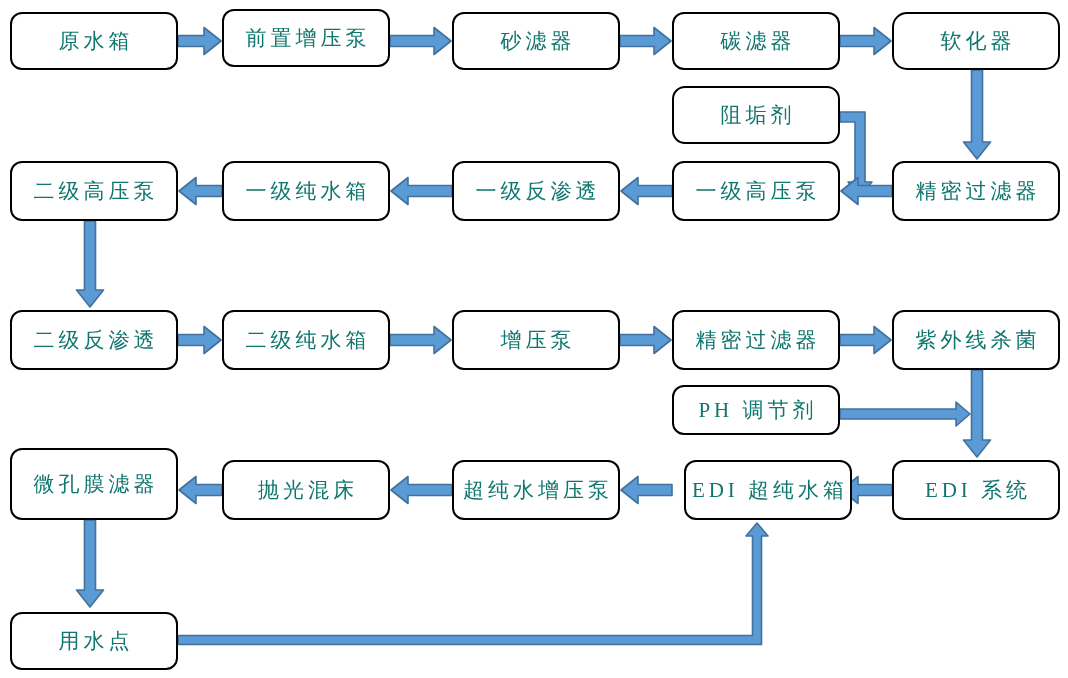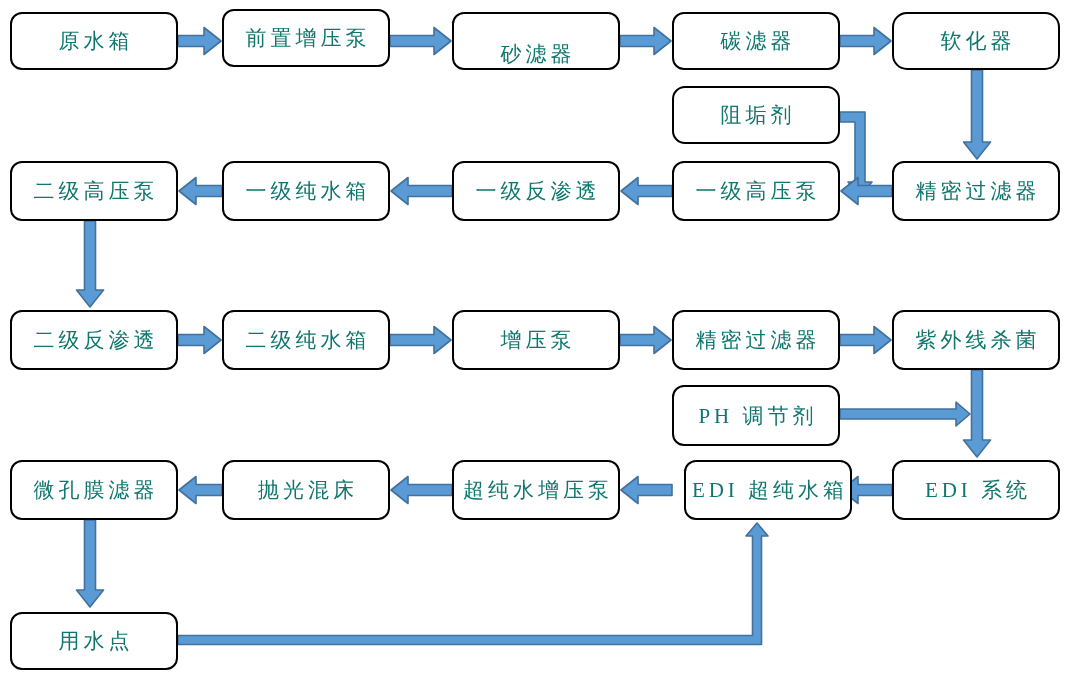--- a/index.html
+++ b/index.html
@@ -64,7 +64,7 @@
       <div class="node" style="left: 222px; top: 9px; width: 168px; height: 58px; font-family: Liberation Serif, serif;">
         <span class="node-label">前置增压泵</span>
       </div>
-      <div class="node" style="left: 452px; top: 12px; width: 168px; height: 58px; align-items: flex-end;">
+      <div class="node" style="left: 452px; top: 12px; width: 168px; height: 58px;">
         <span class="node-label">砂滤器</span>
       </div>
       <div class="node" style="left: 672px; top: 12px; width: 168px; height: 58px;">

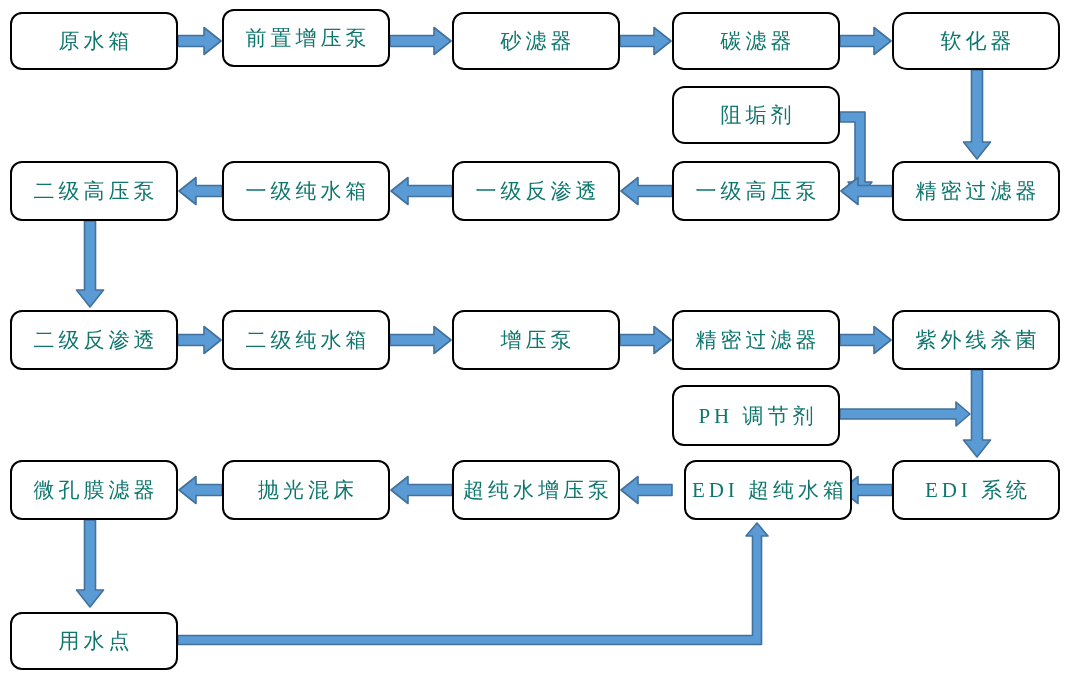--- a/index.html
+++ b/index.html
@@ -106,7 +106,7 @@
       <div class="node" style="left: 892px; top: 310px; width: 168px; height: 60px;">
         <span class="node-label">紫外线杀菌</span>
       </div>
-      <div class="node" style="left: 672px; top: 385px; width: 168px; height: 61px;">
+      <div class="node" style="left: 672px; top: 385px; width: 168px; height: 50px;">
         <span class="node-label">PH 调节剂</span>
       </div>
       <div class="node" style="left: 892px; top: 460px; width: 168px; height: 60px;">

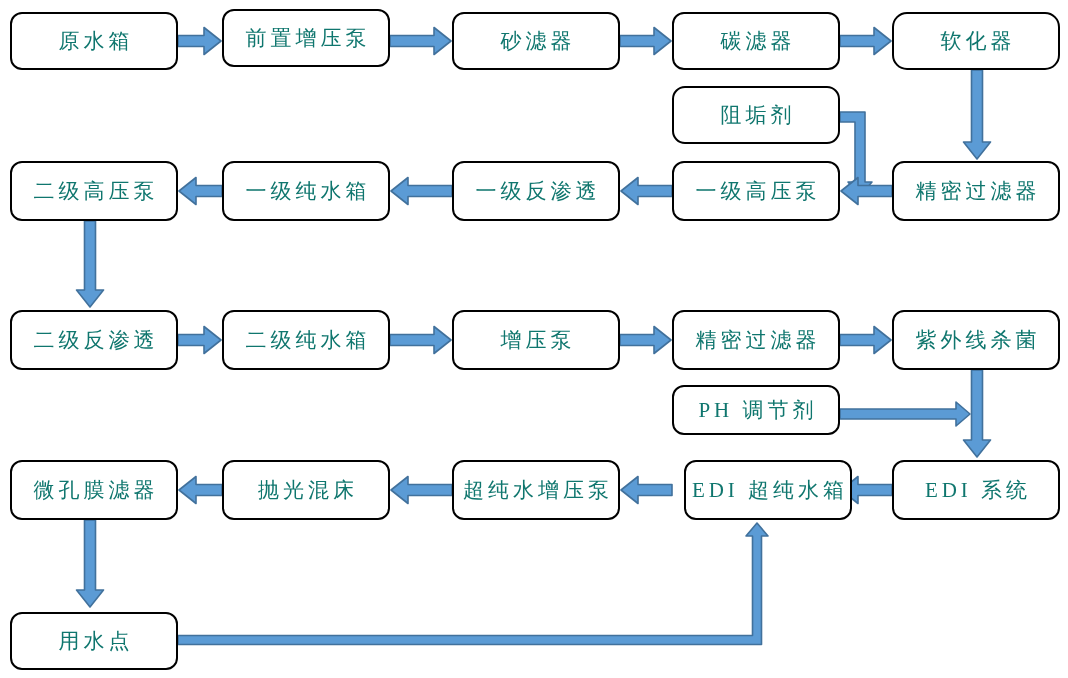--- a/index.html
+++ b/index.html
@@ -121,7 +121,7 @@
       <div class="node" style="left: 222px; top: 460px; width: 168px; height: 60px;">
         <span class="node-label">抛光混床</span>
       </div>
-      <div class="node" style="left: 10px; top: 460px; width: 168px; height: 60px;">
+      <div class="node" style="left: 10px; top: 448px; width: 168px; height: 72px;">
         <span class="node-label">微孔膜滤器</span>
       </div>
       <div class="node" style="left: 10px; top: 612px; width: 168px; height: 58px;">

